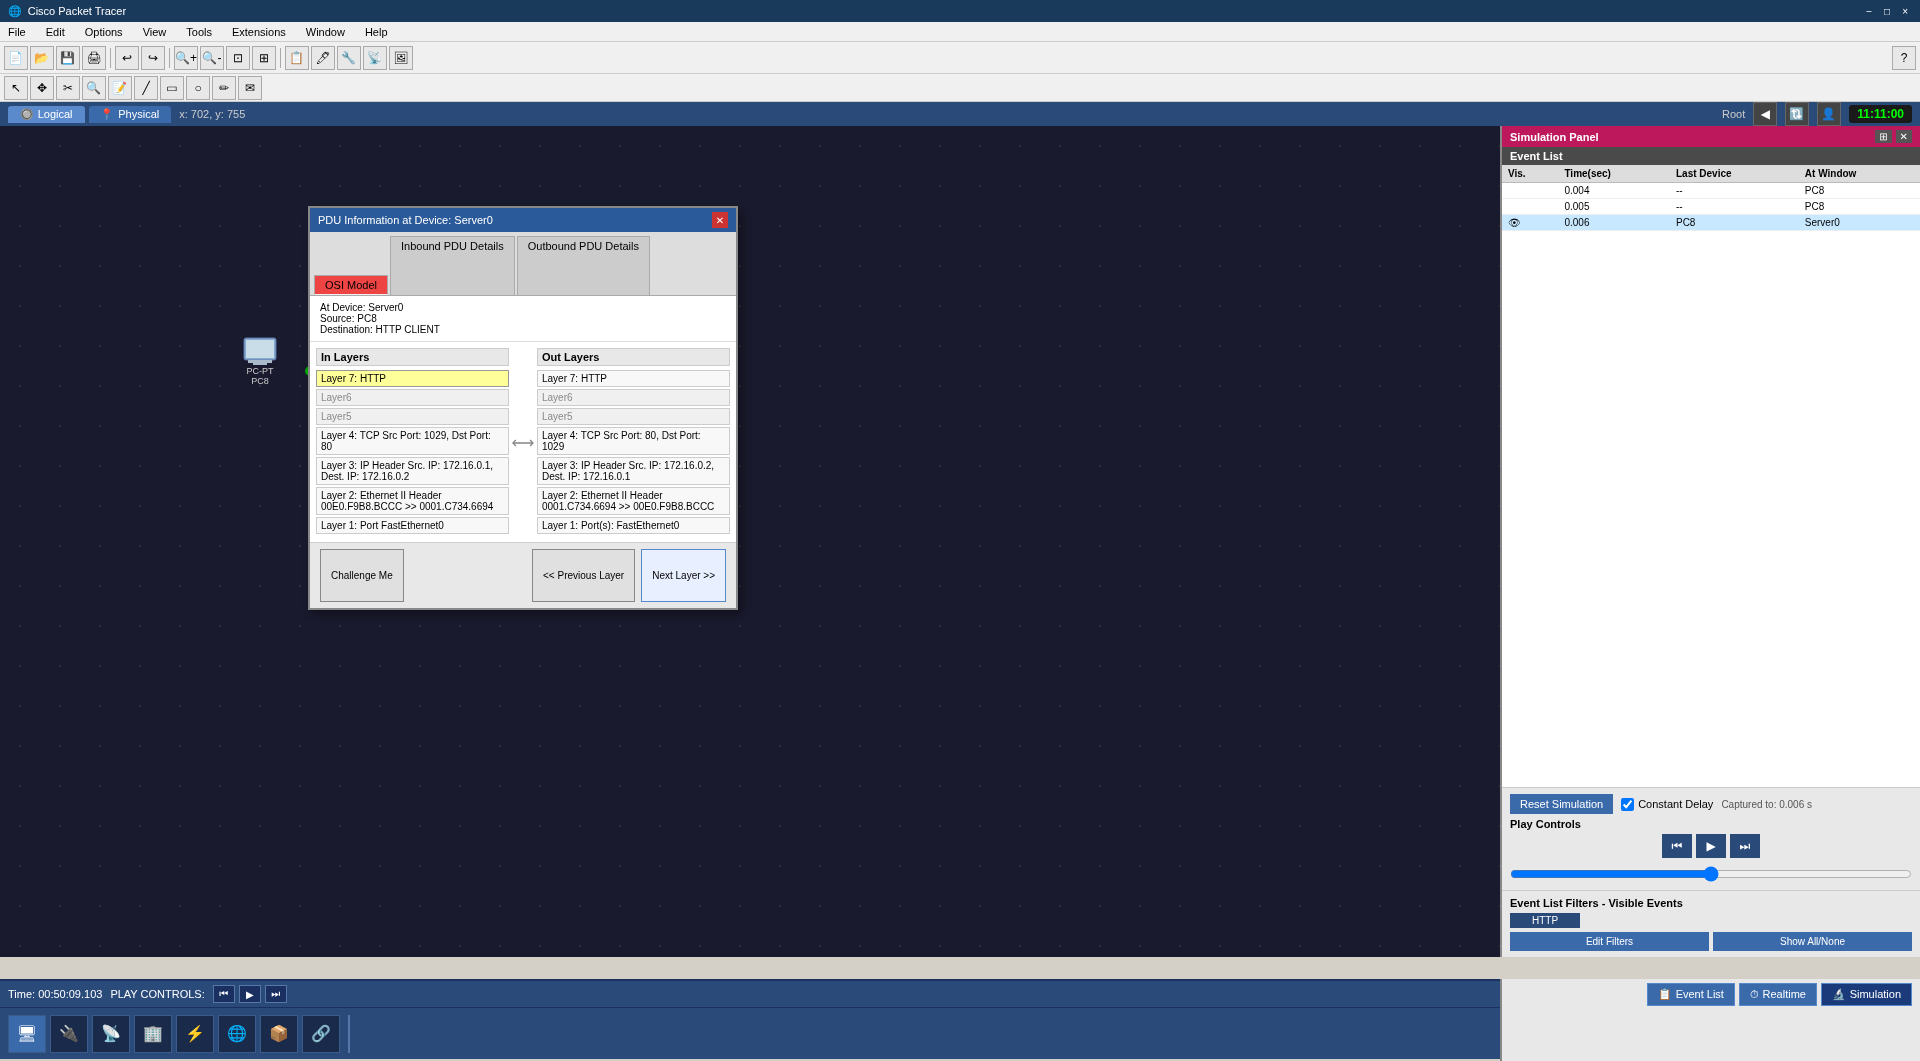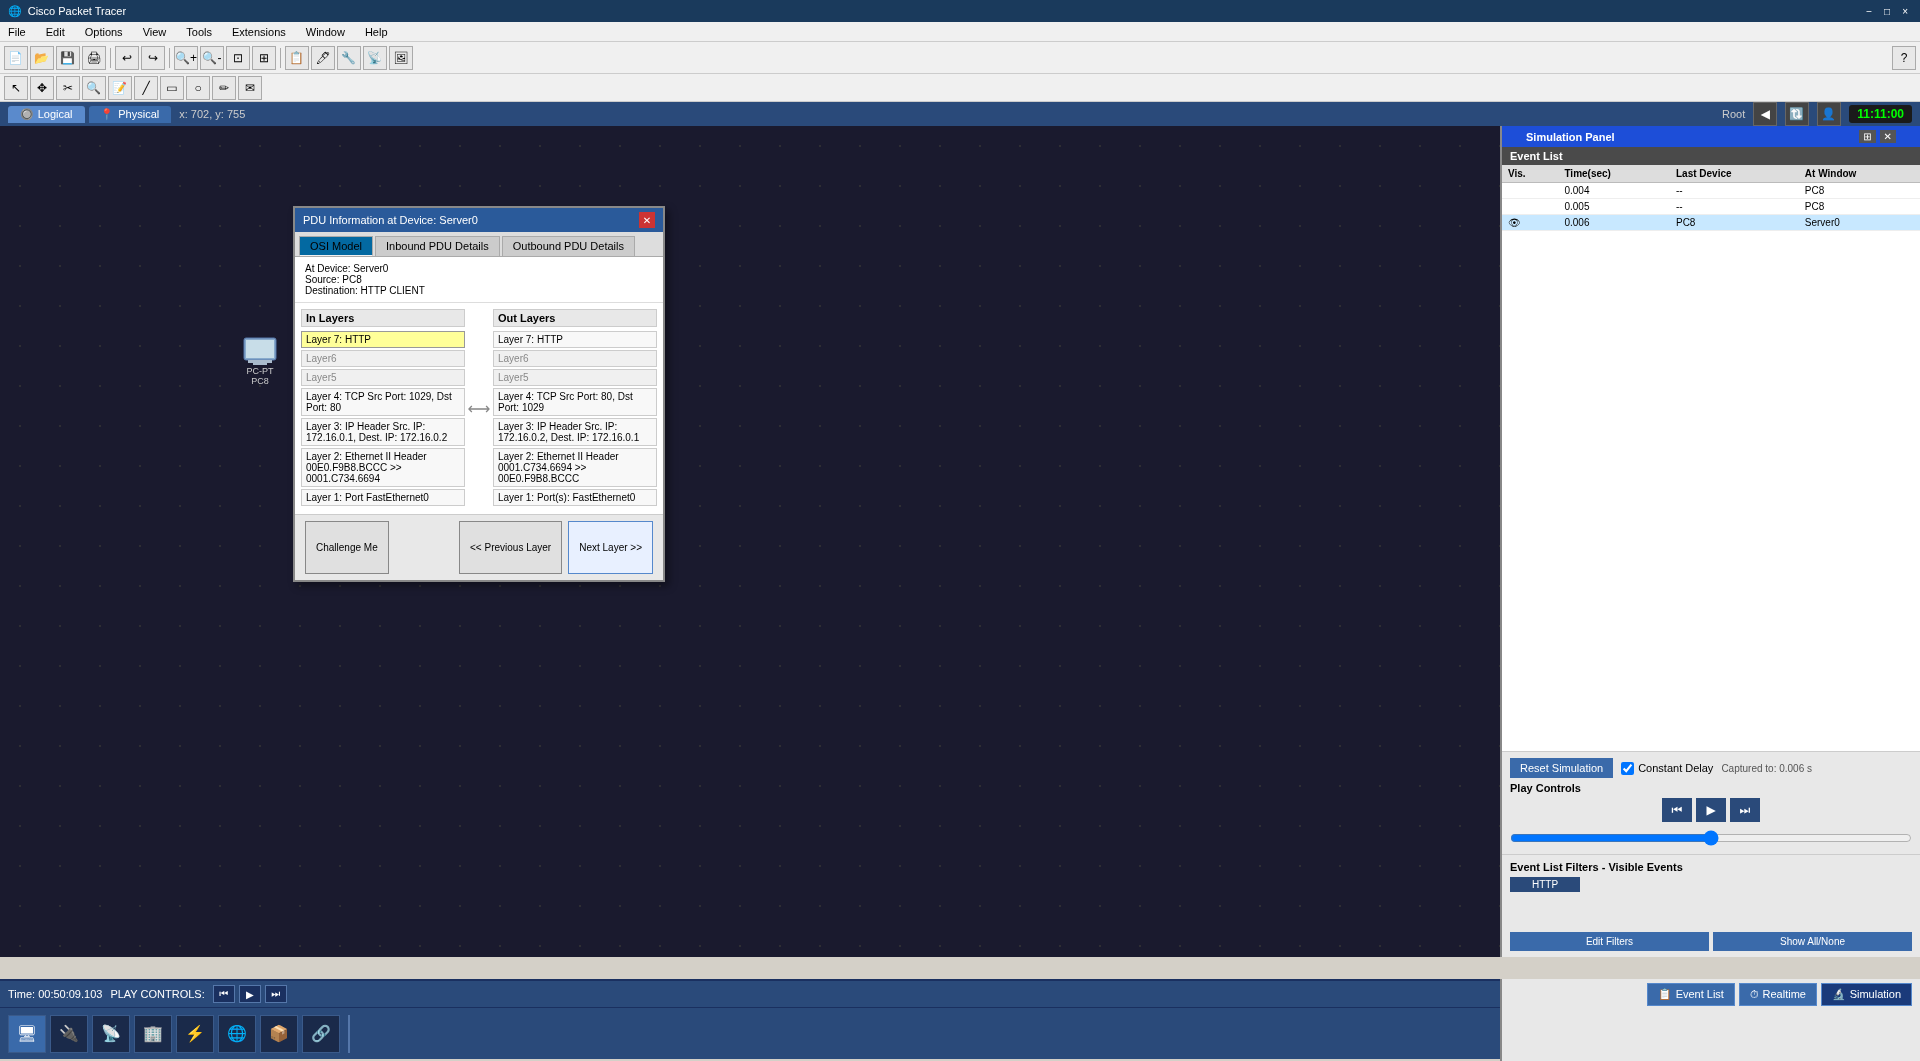--- a/index.html
+++ b/index.html
@@ -226,9 +226,9 @@
       flex-direction: column;
     }
     .sim-panel-title {
-      background: #1d4ed8;
-      color: white;
-      padding: 4px 24px;
+      background: #be185d;
+      color: white;
+      padding: 4px 8px;
       display: flex;
       justify-content: space-between;
       align-items: center;

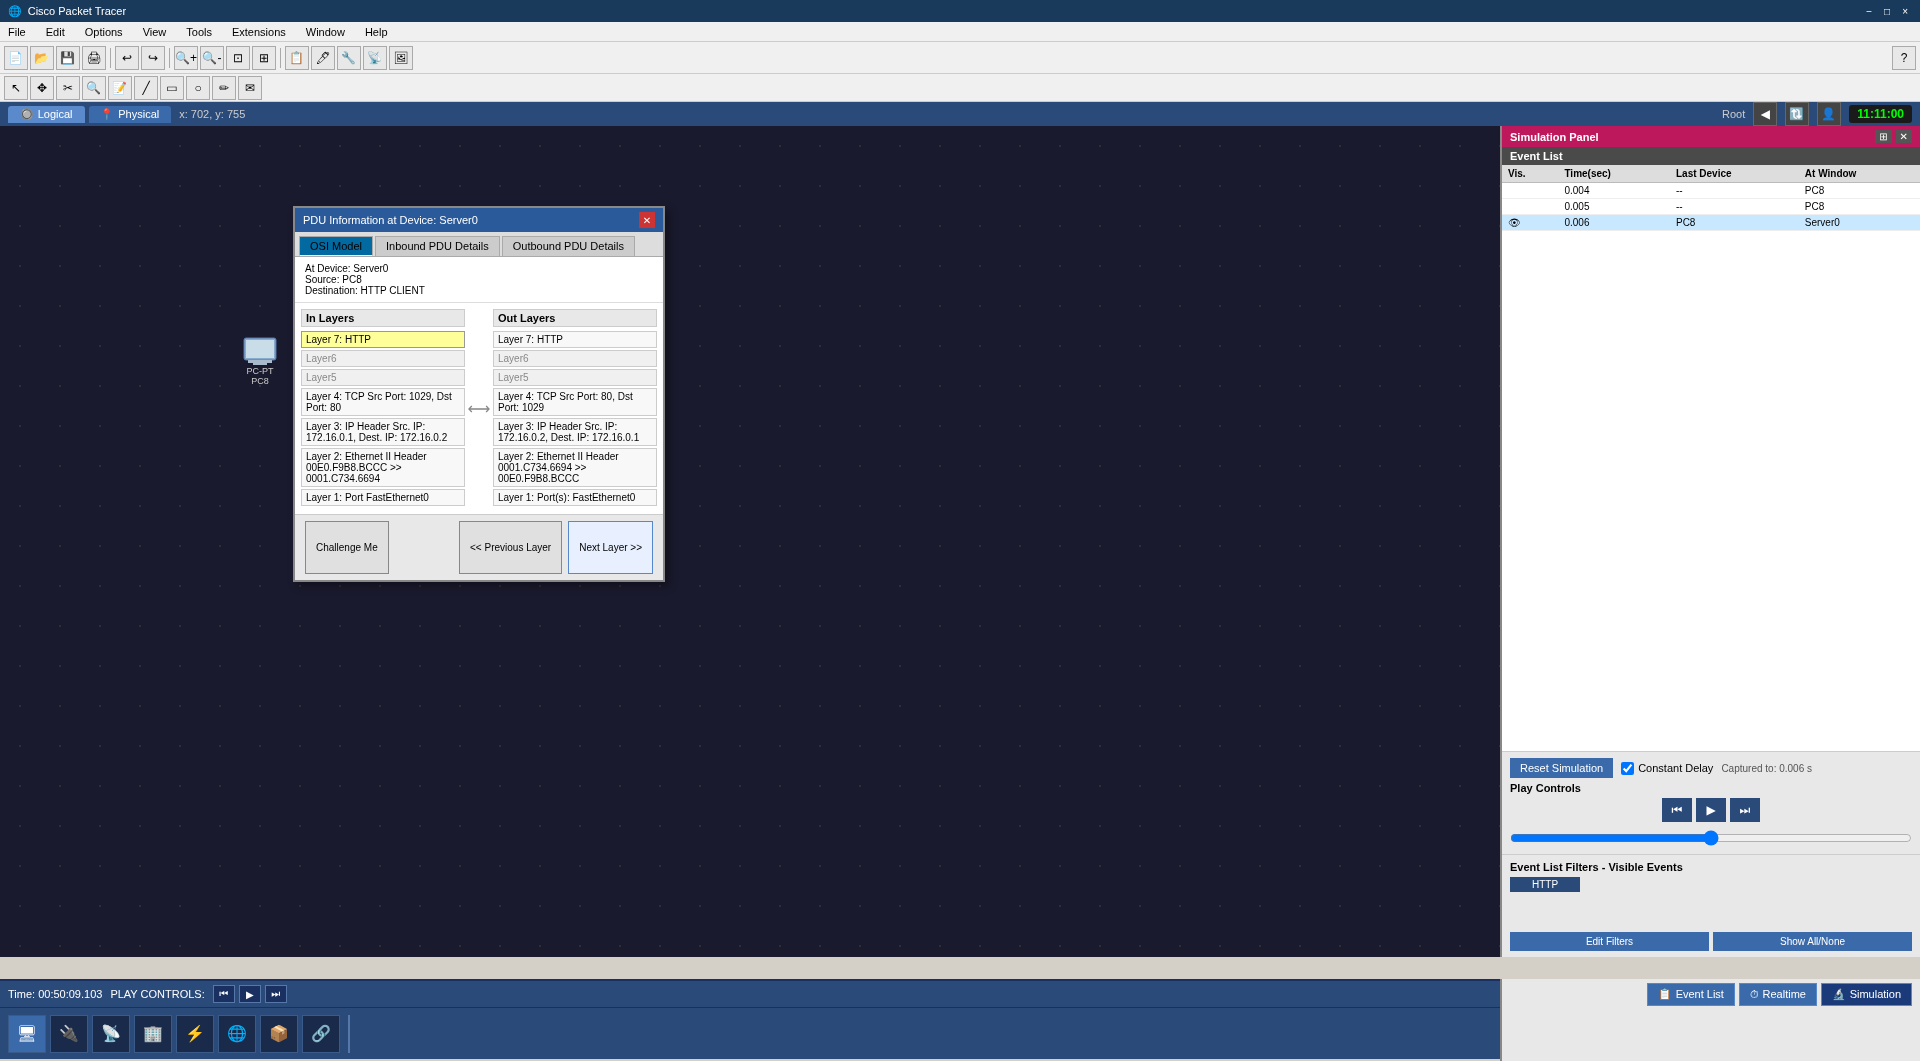--- a/index.html
+++ b/index.html
@@ -113,8 +113,8 @@
     .pdu-dialog {
       position: absolute;
       top: 80px;
-      left: 293px;
-      width: 372px;
+      left: 308px;
+      width: 430px;
       background: #f0f0f0;
       border: 2px solid #888;
       box-shadow: 4px 4px 8px rgba(0,0,0,0.4);

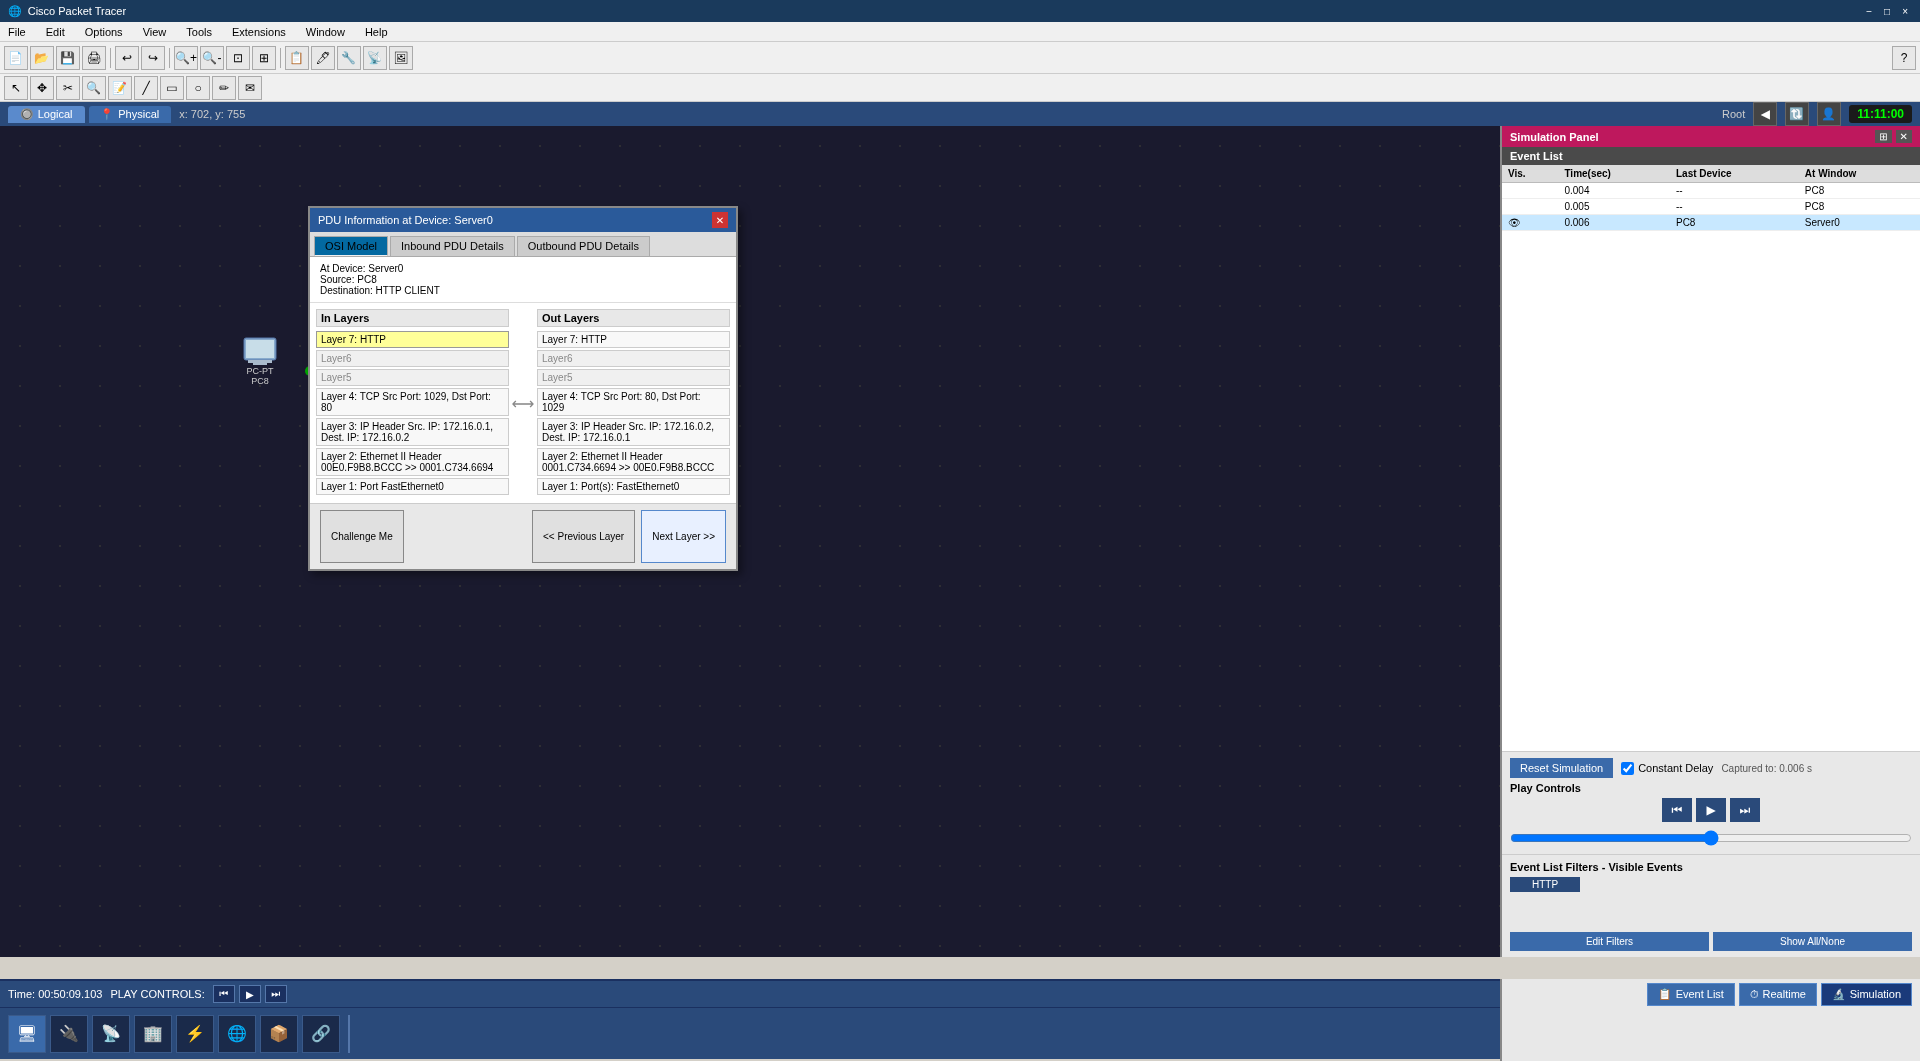--- a/index.html
+++ b/index.html
@@ -154,8 +154,9 @@
       font-size: 11px;
     }
     .pdu-tab.active {
-      background: #0369a1;
+      background: #ef4444;
       border-bottom: 1px solid #f0f0f0;
+      margin-top: 39px;
     }
     .pdu-info {
       padding: 6px 10px;

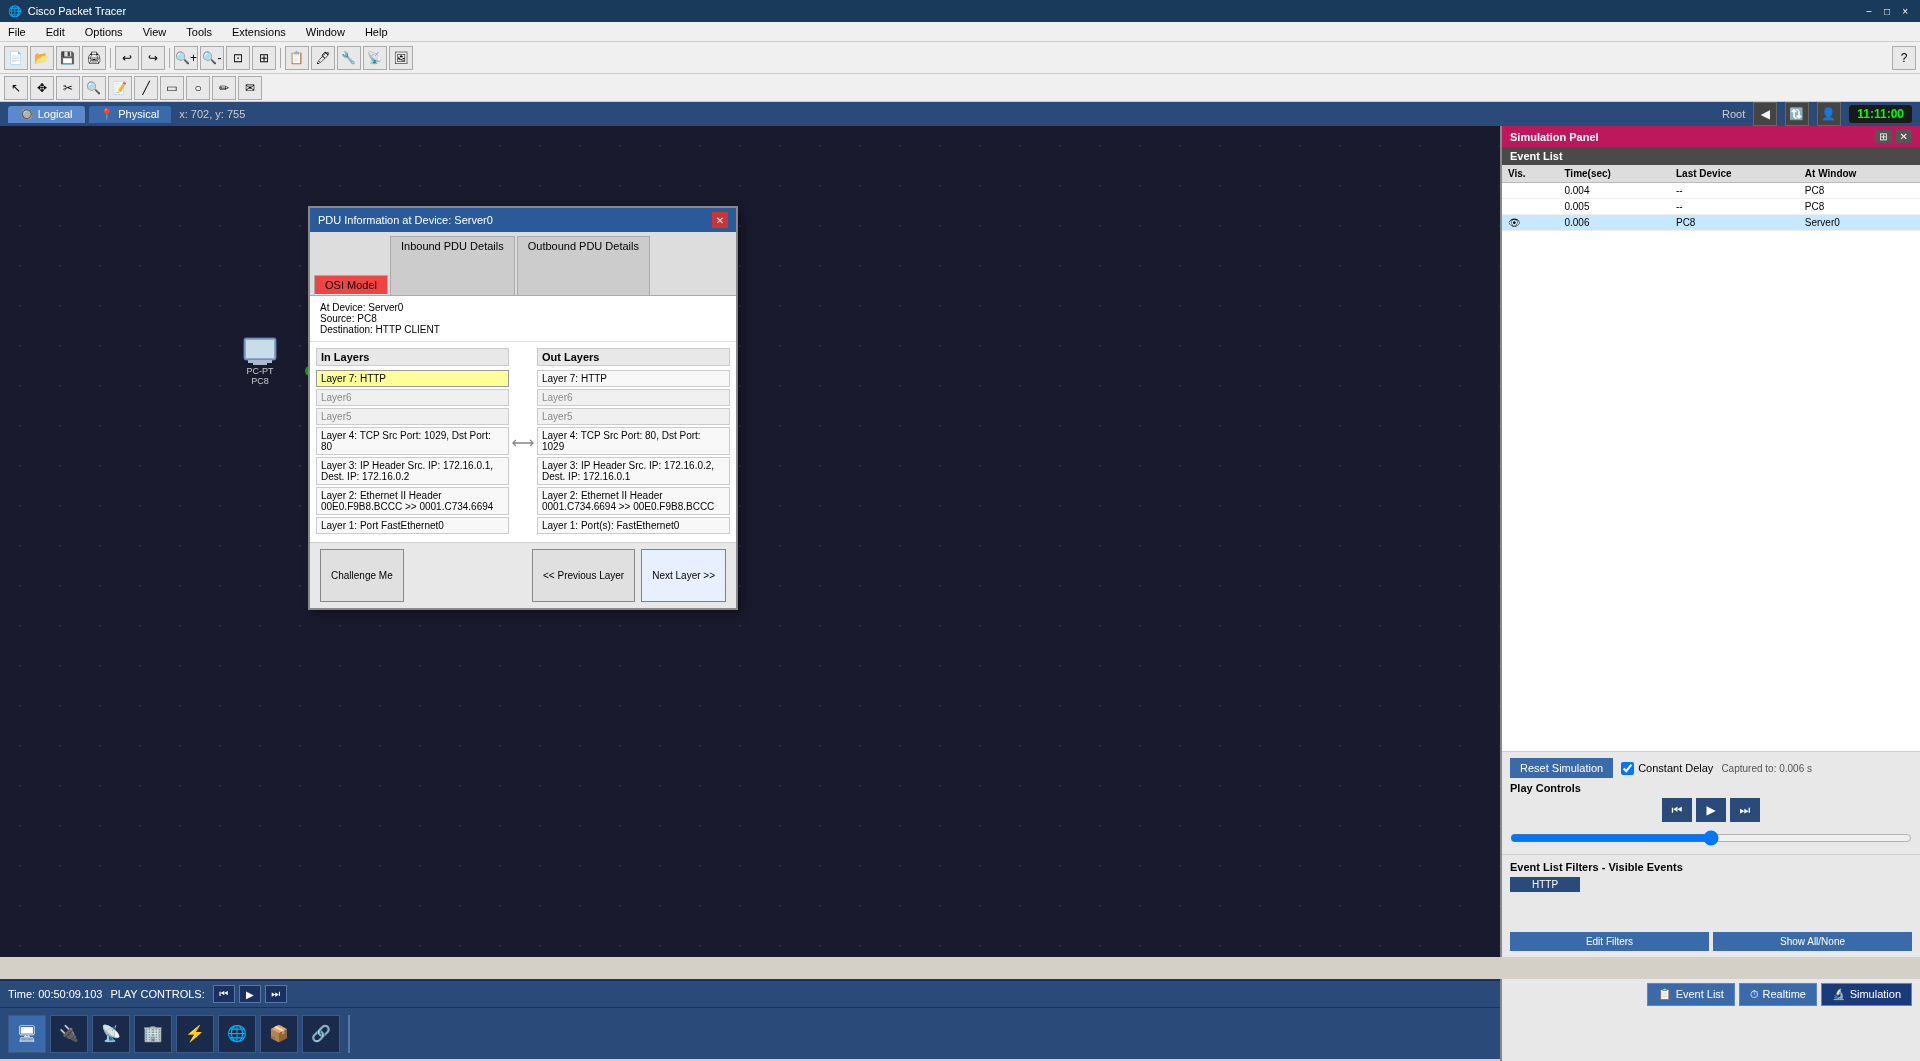--- a/index.html
+++ b/index.html
@@ -343,7 +343,7 @@
       display: inline-block;
       margin-bottom: 4px;
     }
-    .filter-btns { display: flex; gap: 4px; margin-top: 36px; }
+    .filter-btns { display: flex; gap: 4px; }
     .filter-btn {
       flex: 1;
       padding: 4px;

